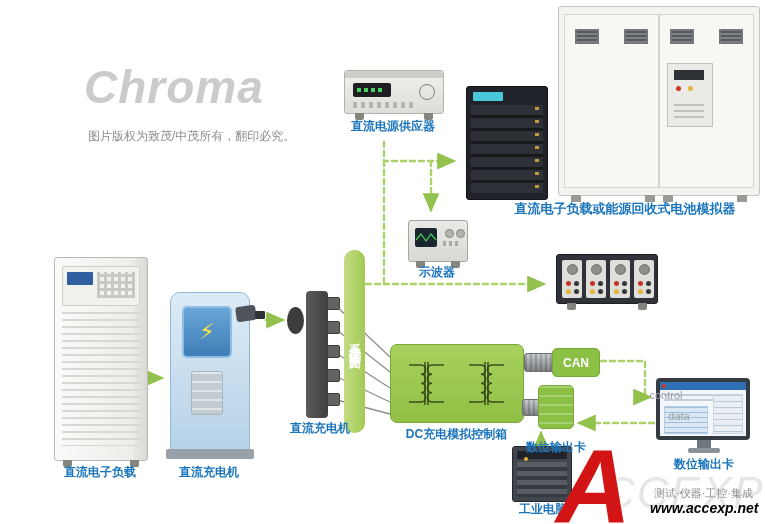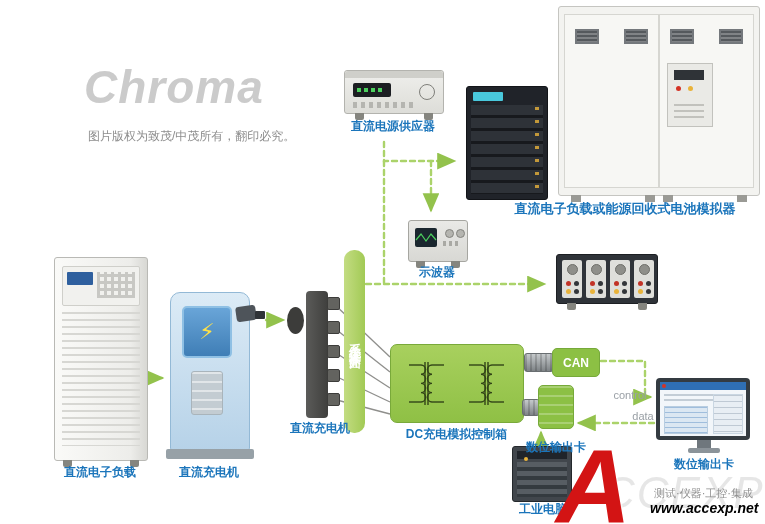--- a/index.html
+++ b/index.html
@@ -9,7 +9,7 @@
   .dev{position:absolute;z-index:2;}
   .label{position:absolute;z-index:6;font-weight:bold;font-size:12px;color:#1b75bb;
          text-align:center;white-space:nowrap;line-height:1.2;}
-  .gray-note{position:absolute;z-index:6;font-size:11px;color:#9aa0a6;text-align:center;white-space:nowrap;}
+  .gray-note{position:absolute;z-index:6;font-size:11px;color:#9aa0a6;text-align:center;white-space:nowrap;margin-left:36px;}
   .foot{position:absolute;width:9px;height:7px;background:#85857f;border-radius:0 0 2px 2px;bottom:-7px;}
   .cyl{position:absolute;z-index:3;border:1px solid #696e71;border-radius:3px;
        background-image:repeating-linear-gradient(90deg,rgba(0,0,0,.16) 0 2px,rgba(0,0,0,0) 2px 5px),

